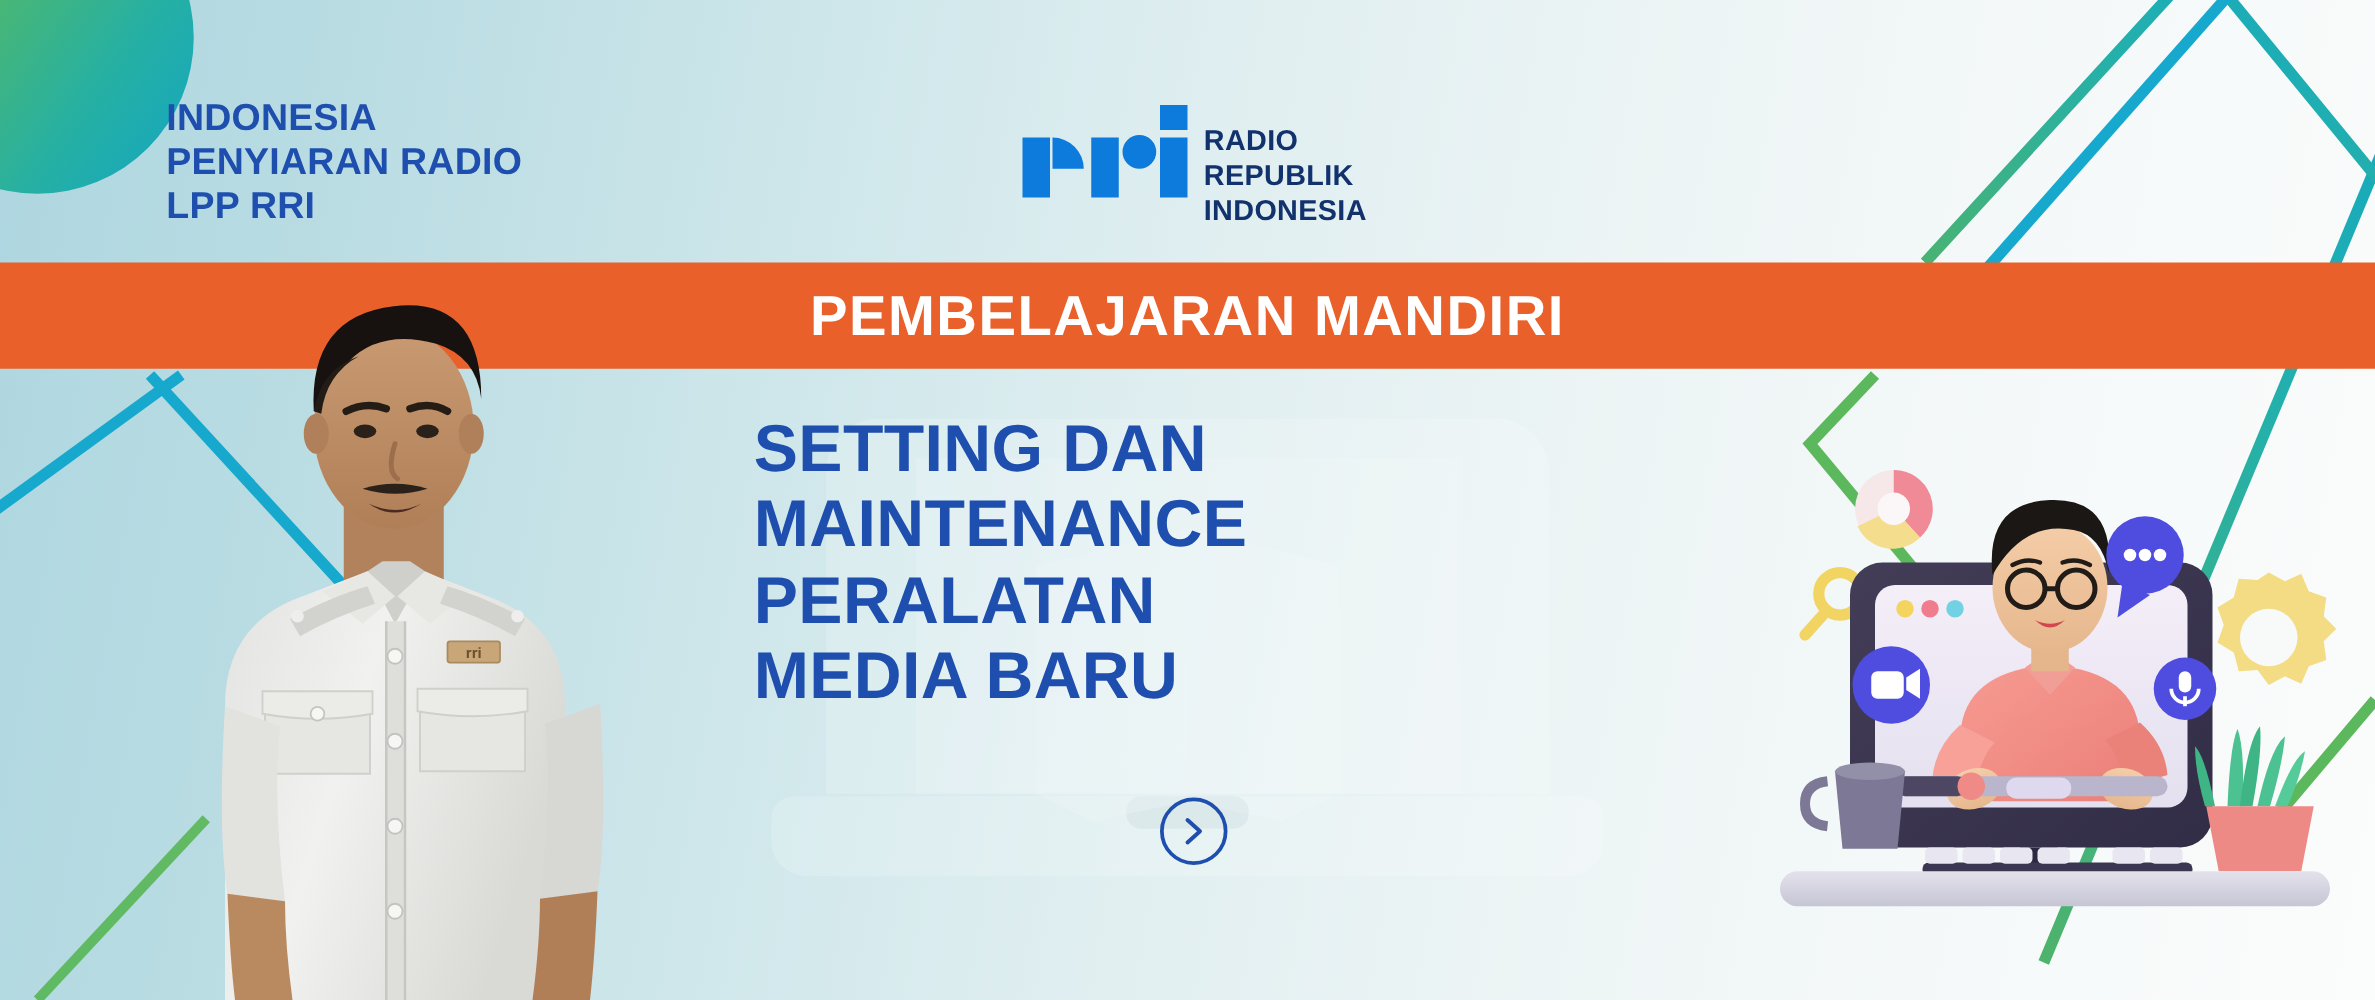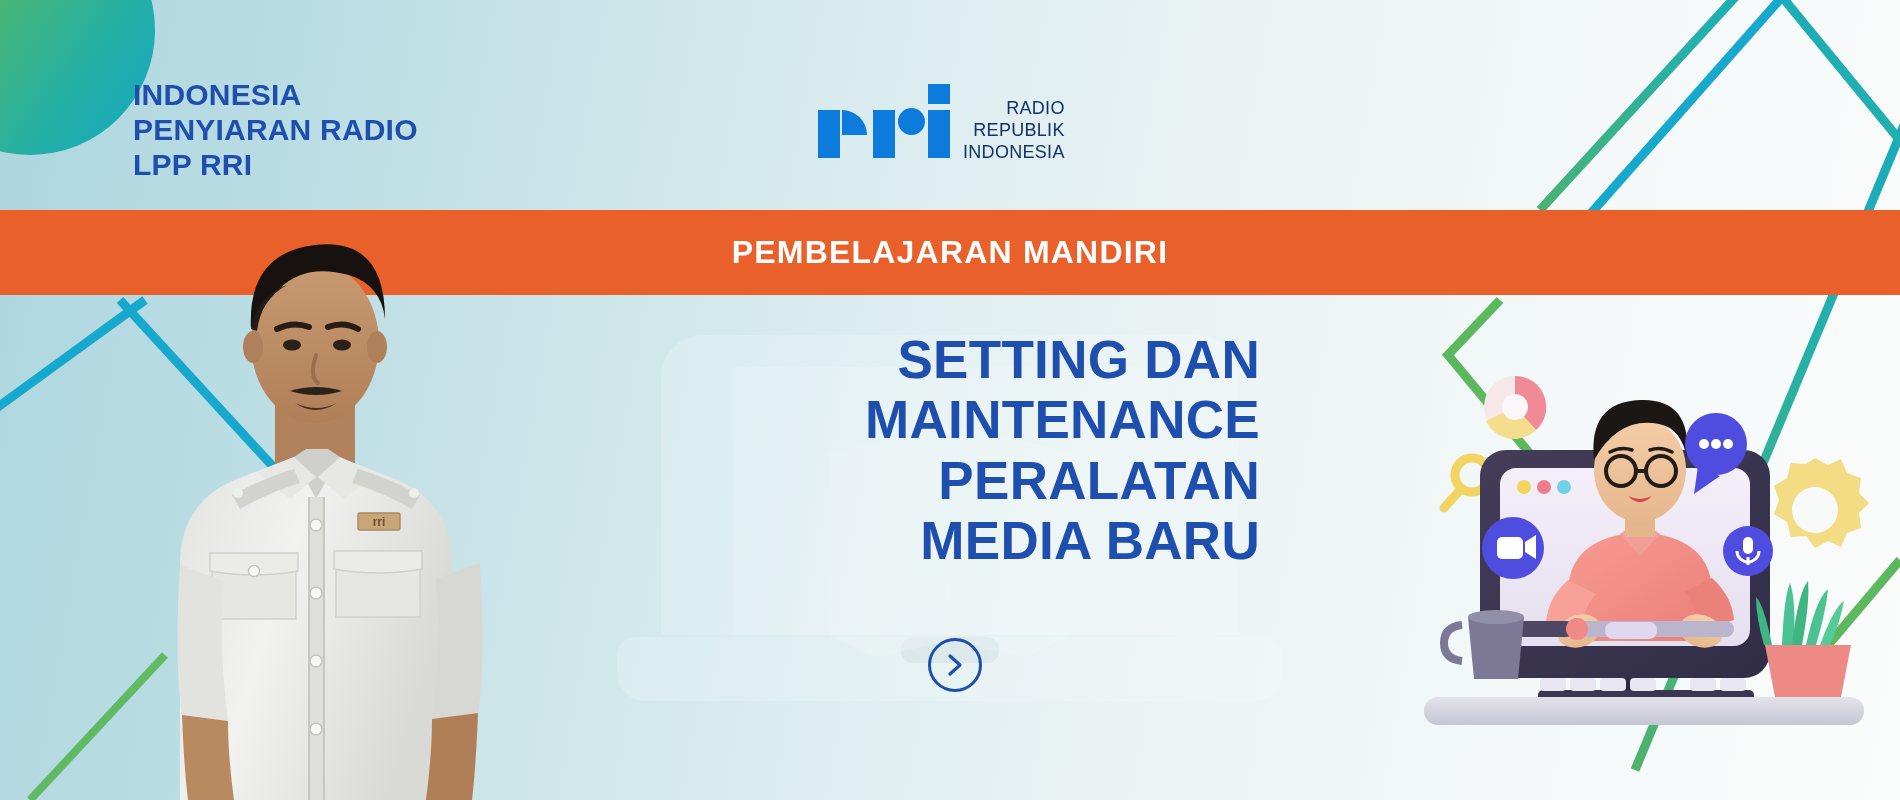--- a/index.html
+++ b/index.html
@@ -77,13 +77,12 @@
 
   .rri-words {
     color: #12326e;
-    font-size: 18px;
-    font-weight: normal;
+    font-size: 23px;
+    font-weight: bold;
     line-height: 1.22;
     letter-spacing: 0.3px;
     padding-top: 12px;
     white-space: pre-line;
-    text-align: right;
   }
 
   

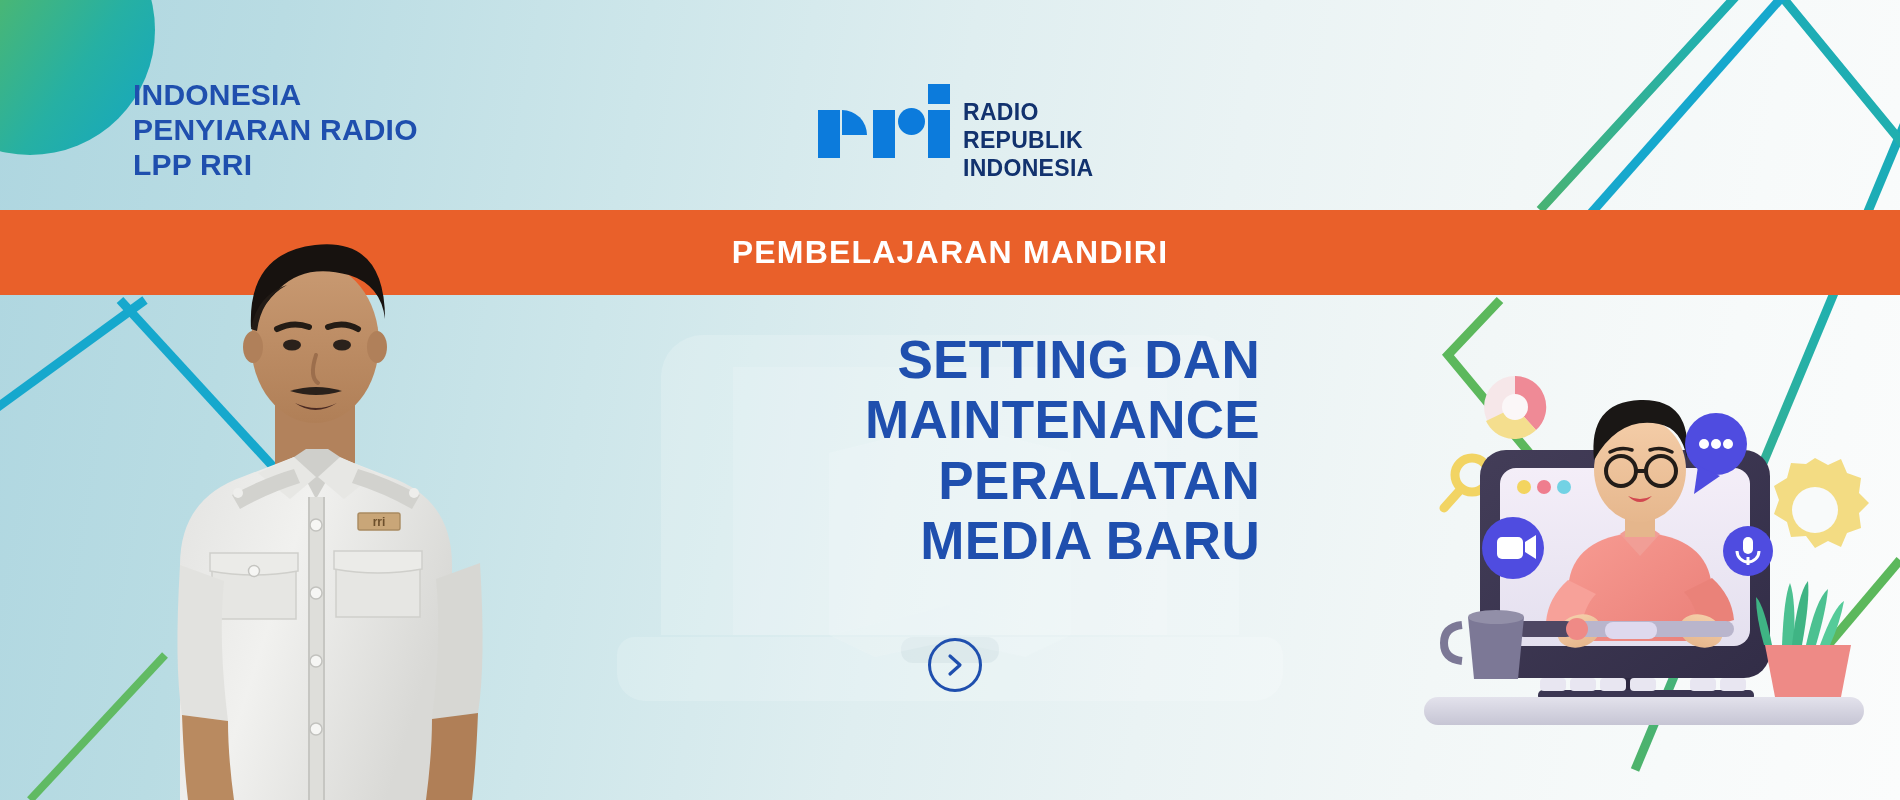--- a/index.html
+++ b/index.html
@@ -98,7 +98,7 @@
   }
   .strip-label {
     color: #ffffff;
-    font-size: 32px;
+    font-size: 45px;
     font-weight: bold;
     letter-spacing: 1.2px;
   }

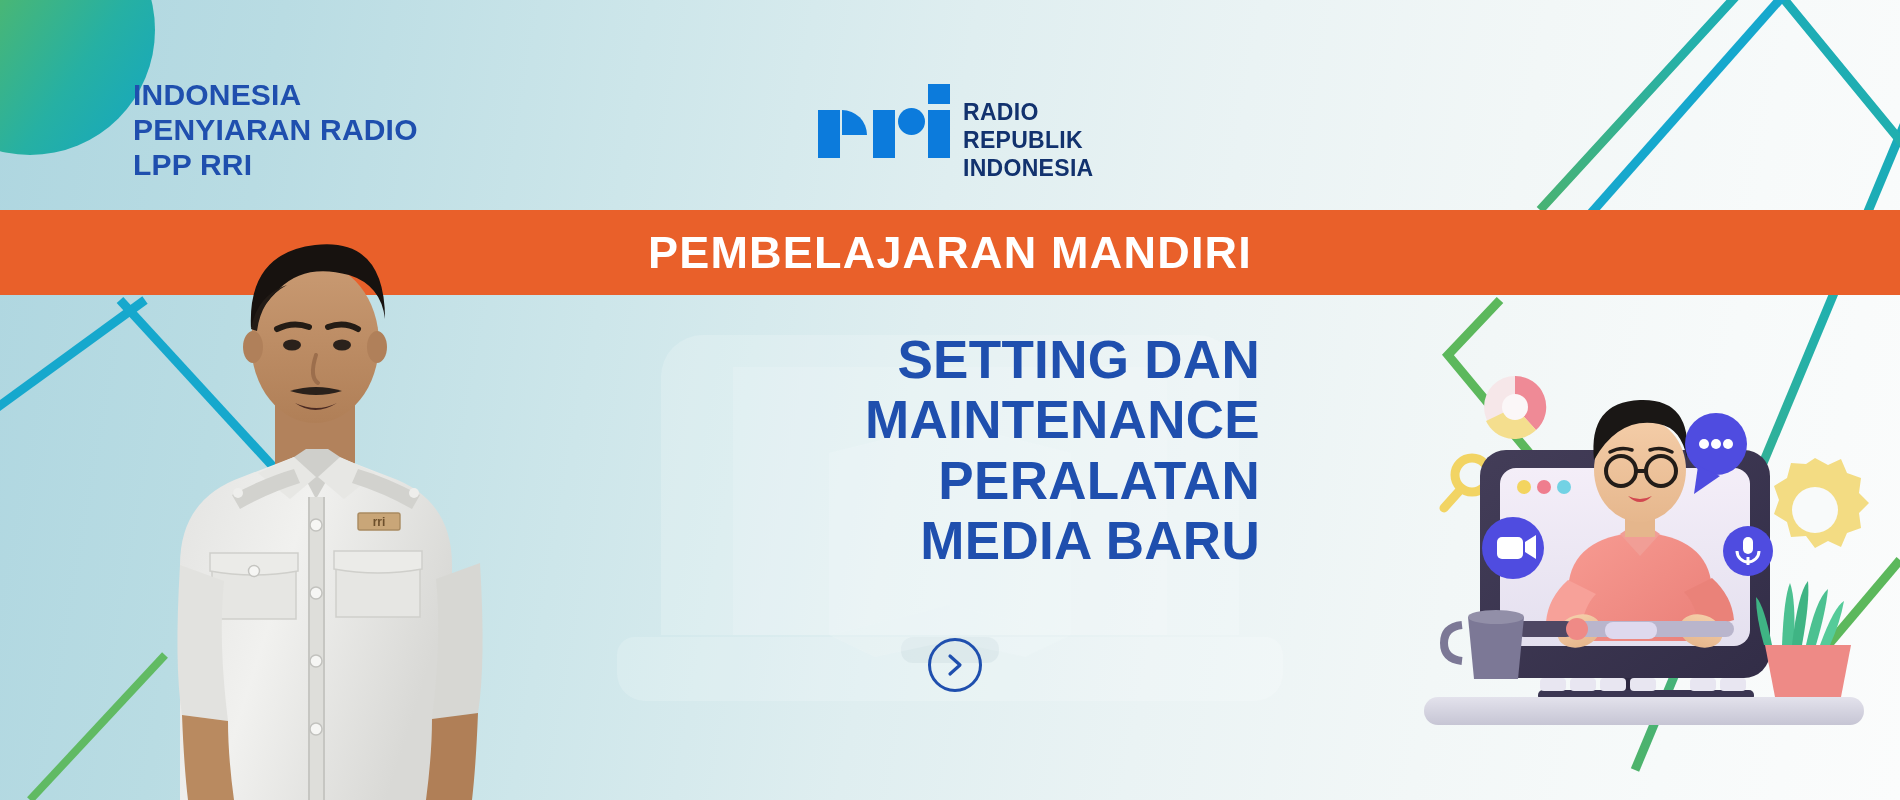--- a/index.html
+++ b/index.html
@@ -115,9 +115,9 @@
   
   .course-title {
     position: absolute;
-    left: 640px; top: 330px;
+    left: 603px; top: 330px;
     width: 620px;
-    text-align: right;
+    text-align: left;
     color: #1f4fae;
     font-size: 53px;
     font-weight: bold;

